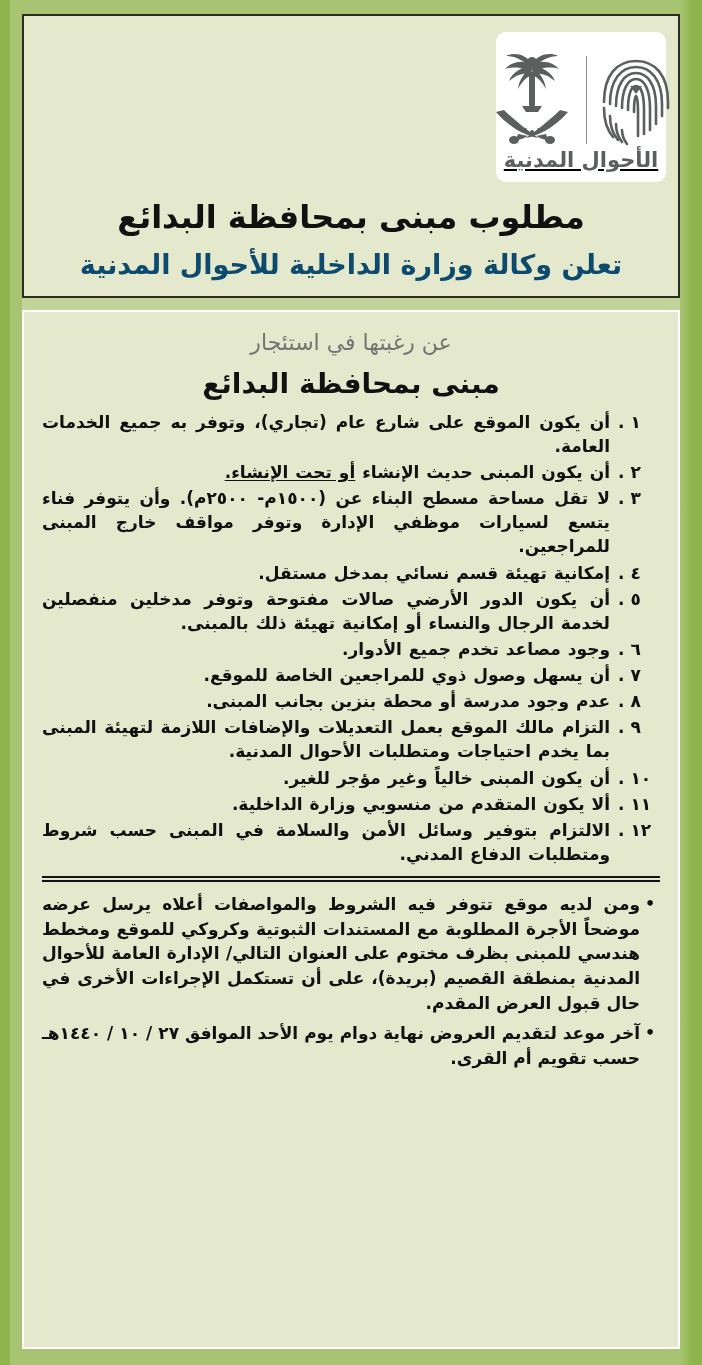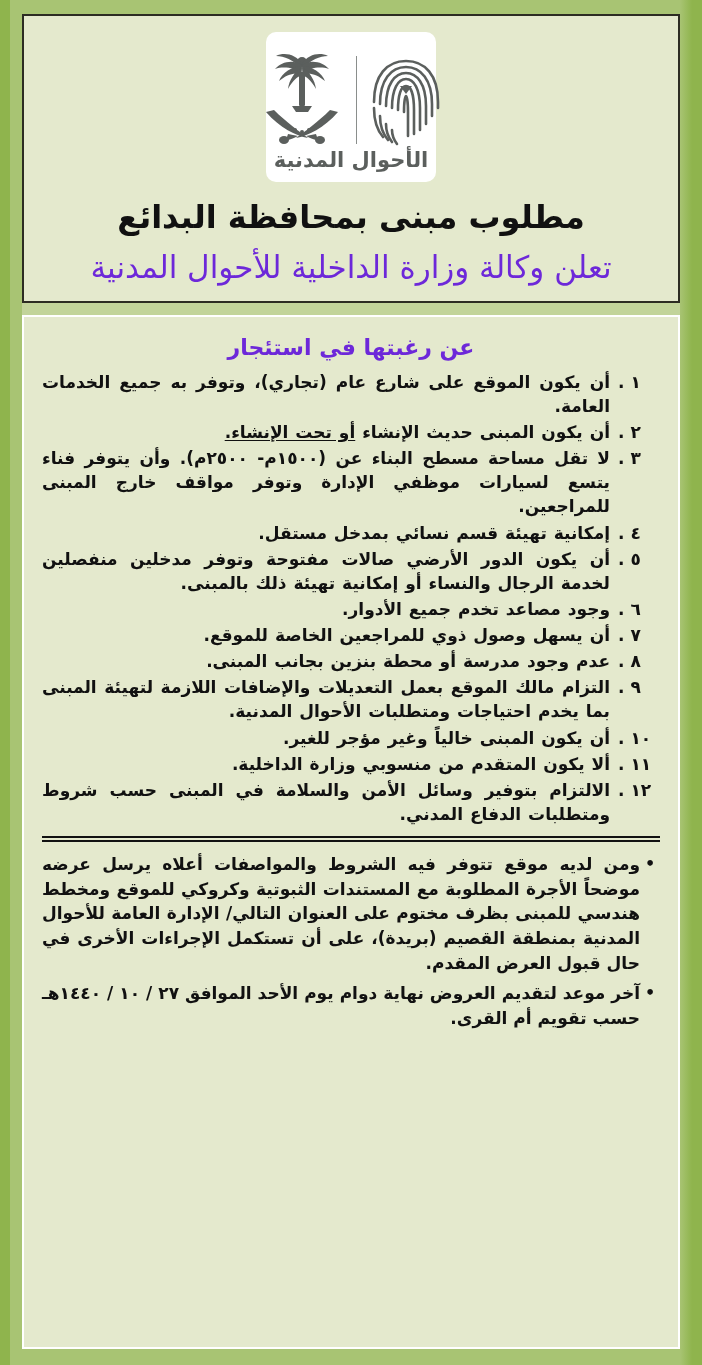--- a/index.html
+++ b/index.html
@@ -29,7 +29,7 @@
     background:#e4e9cd;
     padding:10px 12px 14px 12px;
   }
-  .logo-wrap{display:flex;justify-content:center;align-items:center;padding:6px 0 2px;}
+  .logo-wrap{display:flex;align-items:center;padding:6px 0 2px;text-decoration:underline;}
   .logo-card{
     background:#ffffff;
     border-radius:10px;

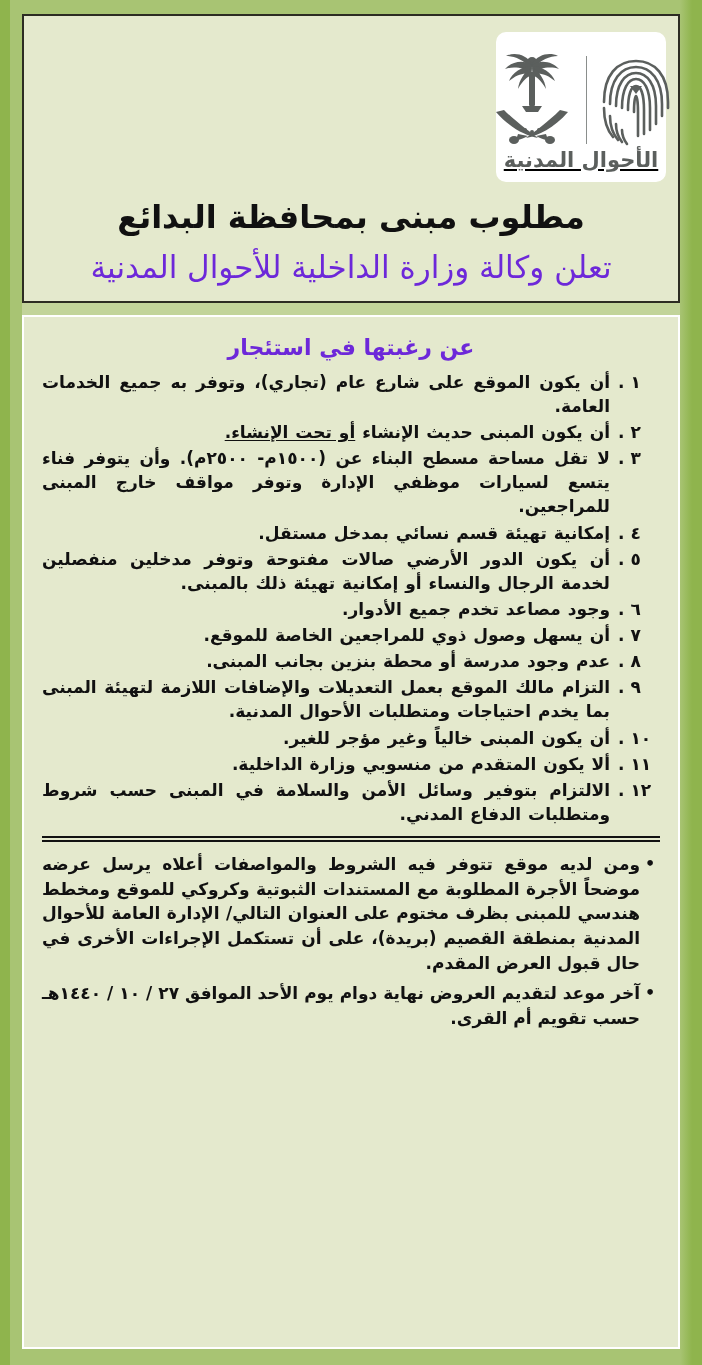--- a/index.html
+++ b/index.html
@@ -54,7 +54,7 @@
   }
   .hdr2{
     text-align:center;
-    font-size:31px;font-weight:400;color:#6d28d9;
+    font-size:27px;font-weight:700;color:#0c4a6e;
     margin-top:12px;line-height:1.25;
   }
 

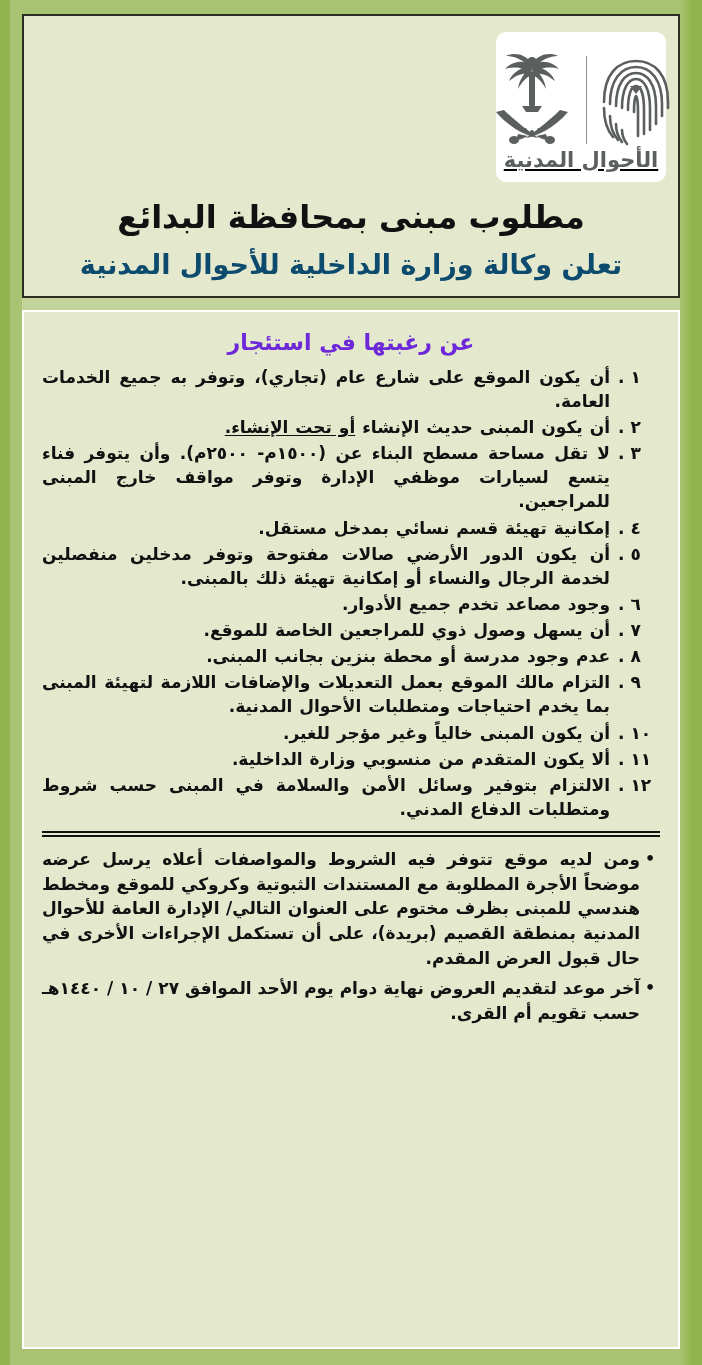--- a/index.html
+++ b/index.html
@@ -71,7 +71,7 @@
     display:flex;flex-direction:column;
   }
   .sub1{
-    text-align:center;font-size:22px;font-weight:700;color:#6d28d9;
+    text-align:center;font-size:22px;font-weight:400;color:#737373;
     margin:4px 0 0;
   }
   .sub2{

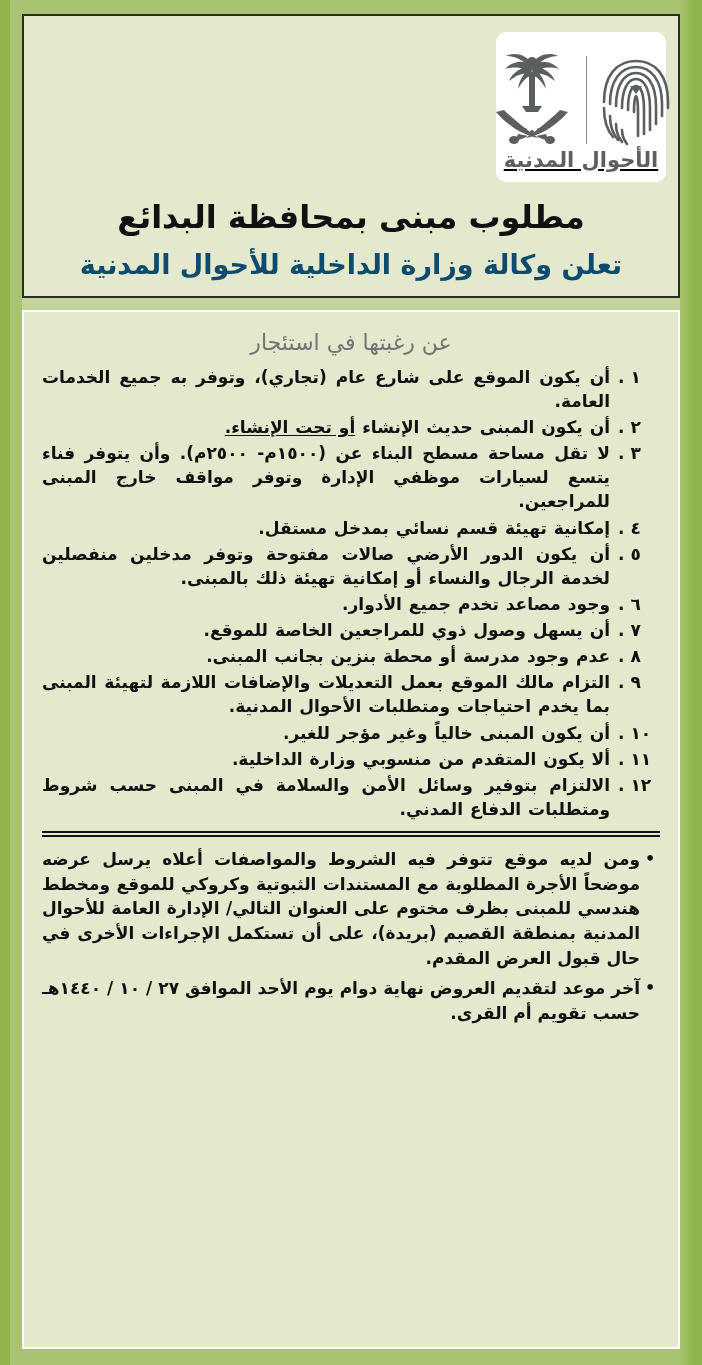--- a/index.html
+++ b/index.html
@@ -220,6 +220,7 @@
     <div class="body-box">
 
       <div class="sub1">عن رغبتها في استئجار</div>
+      <div class="sub2">مبنى بمحافظة البدائع</div>
 
       <ol class="conds" id="conds">
           <li>

